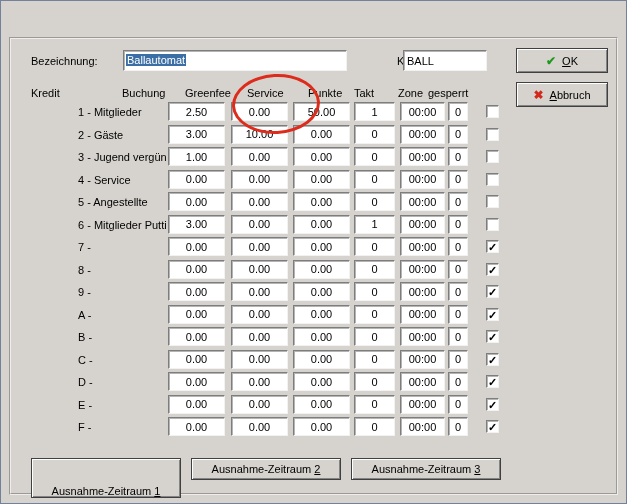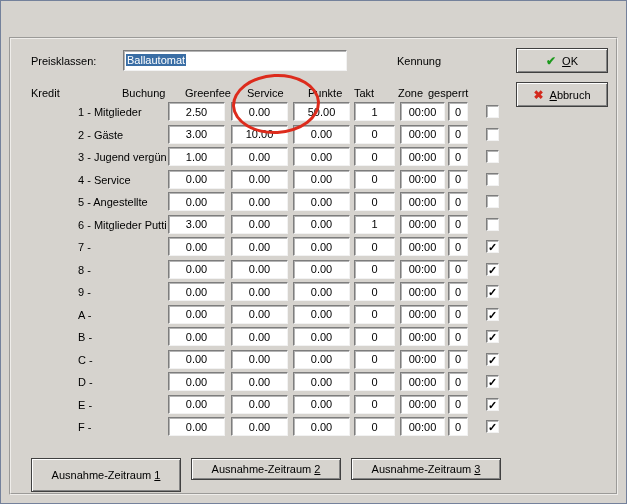--- a/index.html
+++ b/index.html
@@ -59,7 +59,7 @@
 
   <div class="frame"></div>
 
-  <span class="lbl" style="left:30px; top:54px;">Preisklassen:</span>
+  <span class="lbl" style="left:30px; top:54px;">Bezeichnung:</span>
   <div class="textbox" style="left:122px; top:49px; width:224px; height:21px; line-height:19px; padding-left:2px;">
     <span class="sel">Ballautomat</span>
   </div>

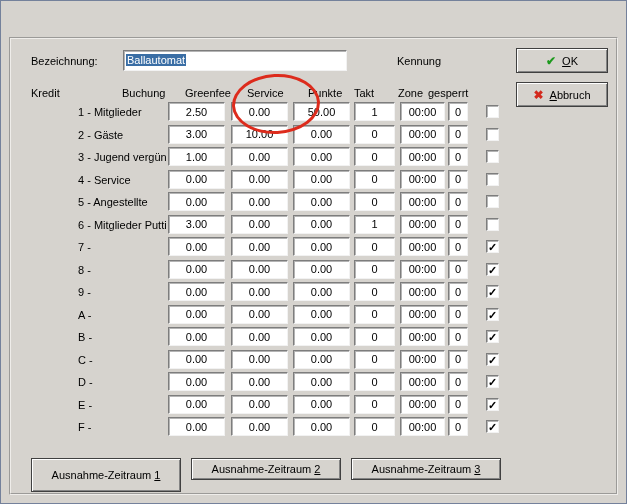--- a/index.html
+++ b/index.html
@@ -64,6 +64,7 @@
     <span class="sel">Ballautomat</span>
   </div>
   <span class="lbl" style="left:357px; top:54px;padding-left:39px;">Kennung</span>
+  <input class="textbox" style="left: 402px; top: 49px; width: 84px; height: 21px; padding-left: 3px;" value="BALL">
 
   <div class="btn" style="left:515px; top:47px; width:92px; height:25px;">
     <span class="ok-icon">✔</span>

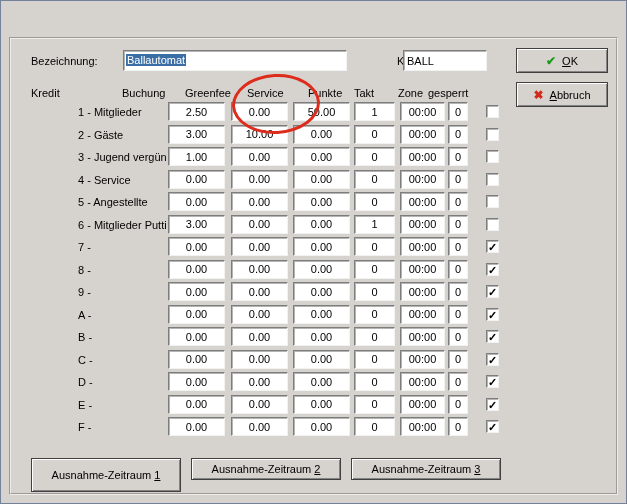--- a/index.html
+++ b/index.html
@@ -253,7 +253,7 @@
 
   <div class="annotation"></div>
 
-  <div class="btn" style="left:30px;  top:457px; width:150px; height:34px;">
+  <div class="btn" style="left:30px;  top:457px; width:150px; height:40px;align-items:flex-end;">
     <span><span>Ausnahme-Zeitraum </span><span class="u">1</span></span>
   </div>
   <div class="btn" style="left:190px; top:457px; width:150px; height:22px;">

